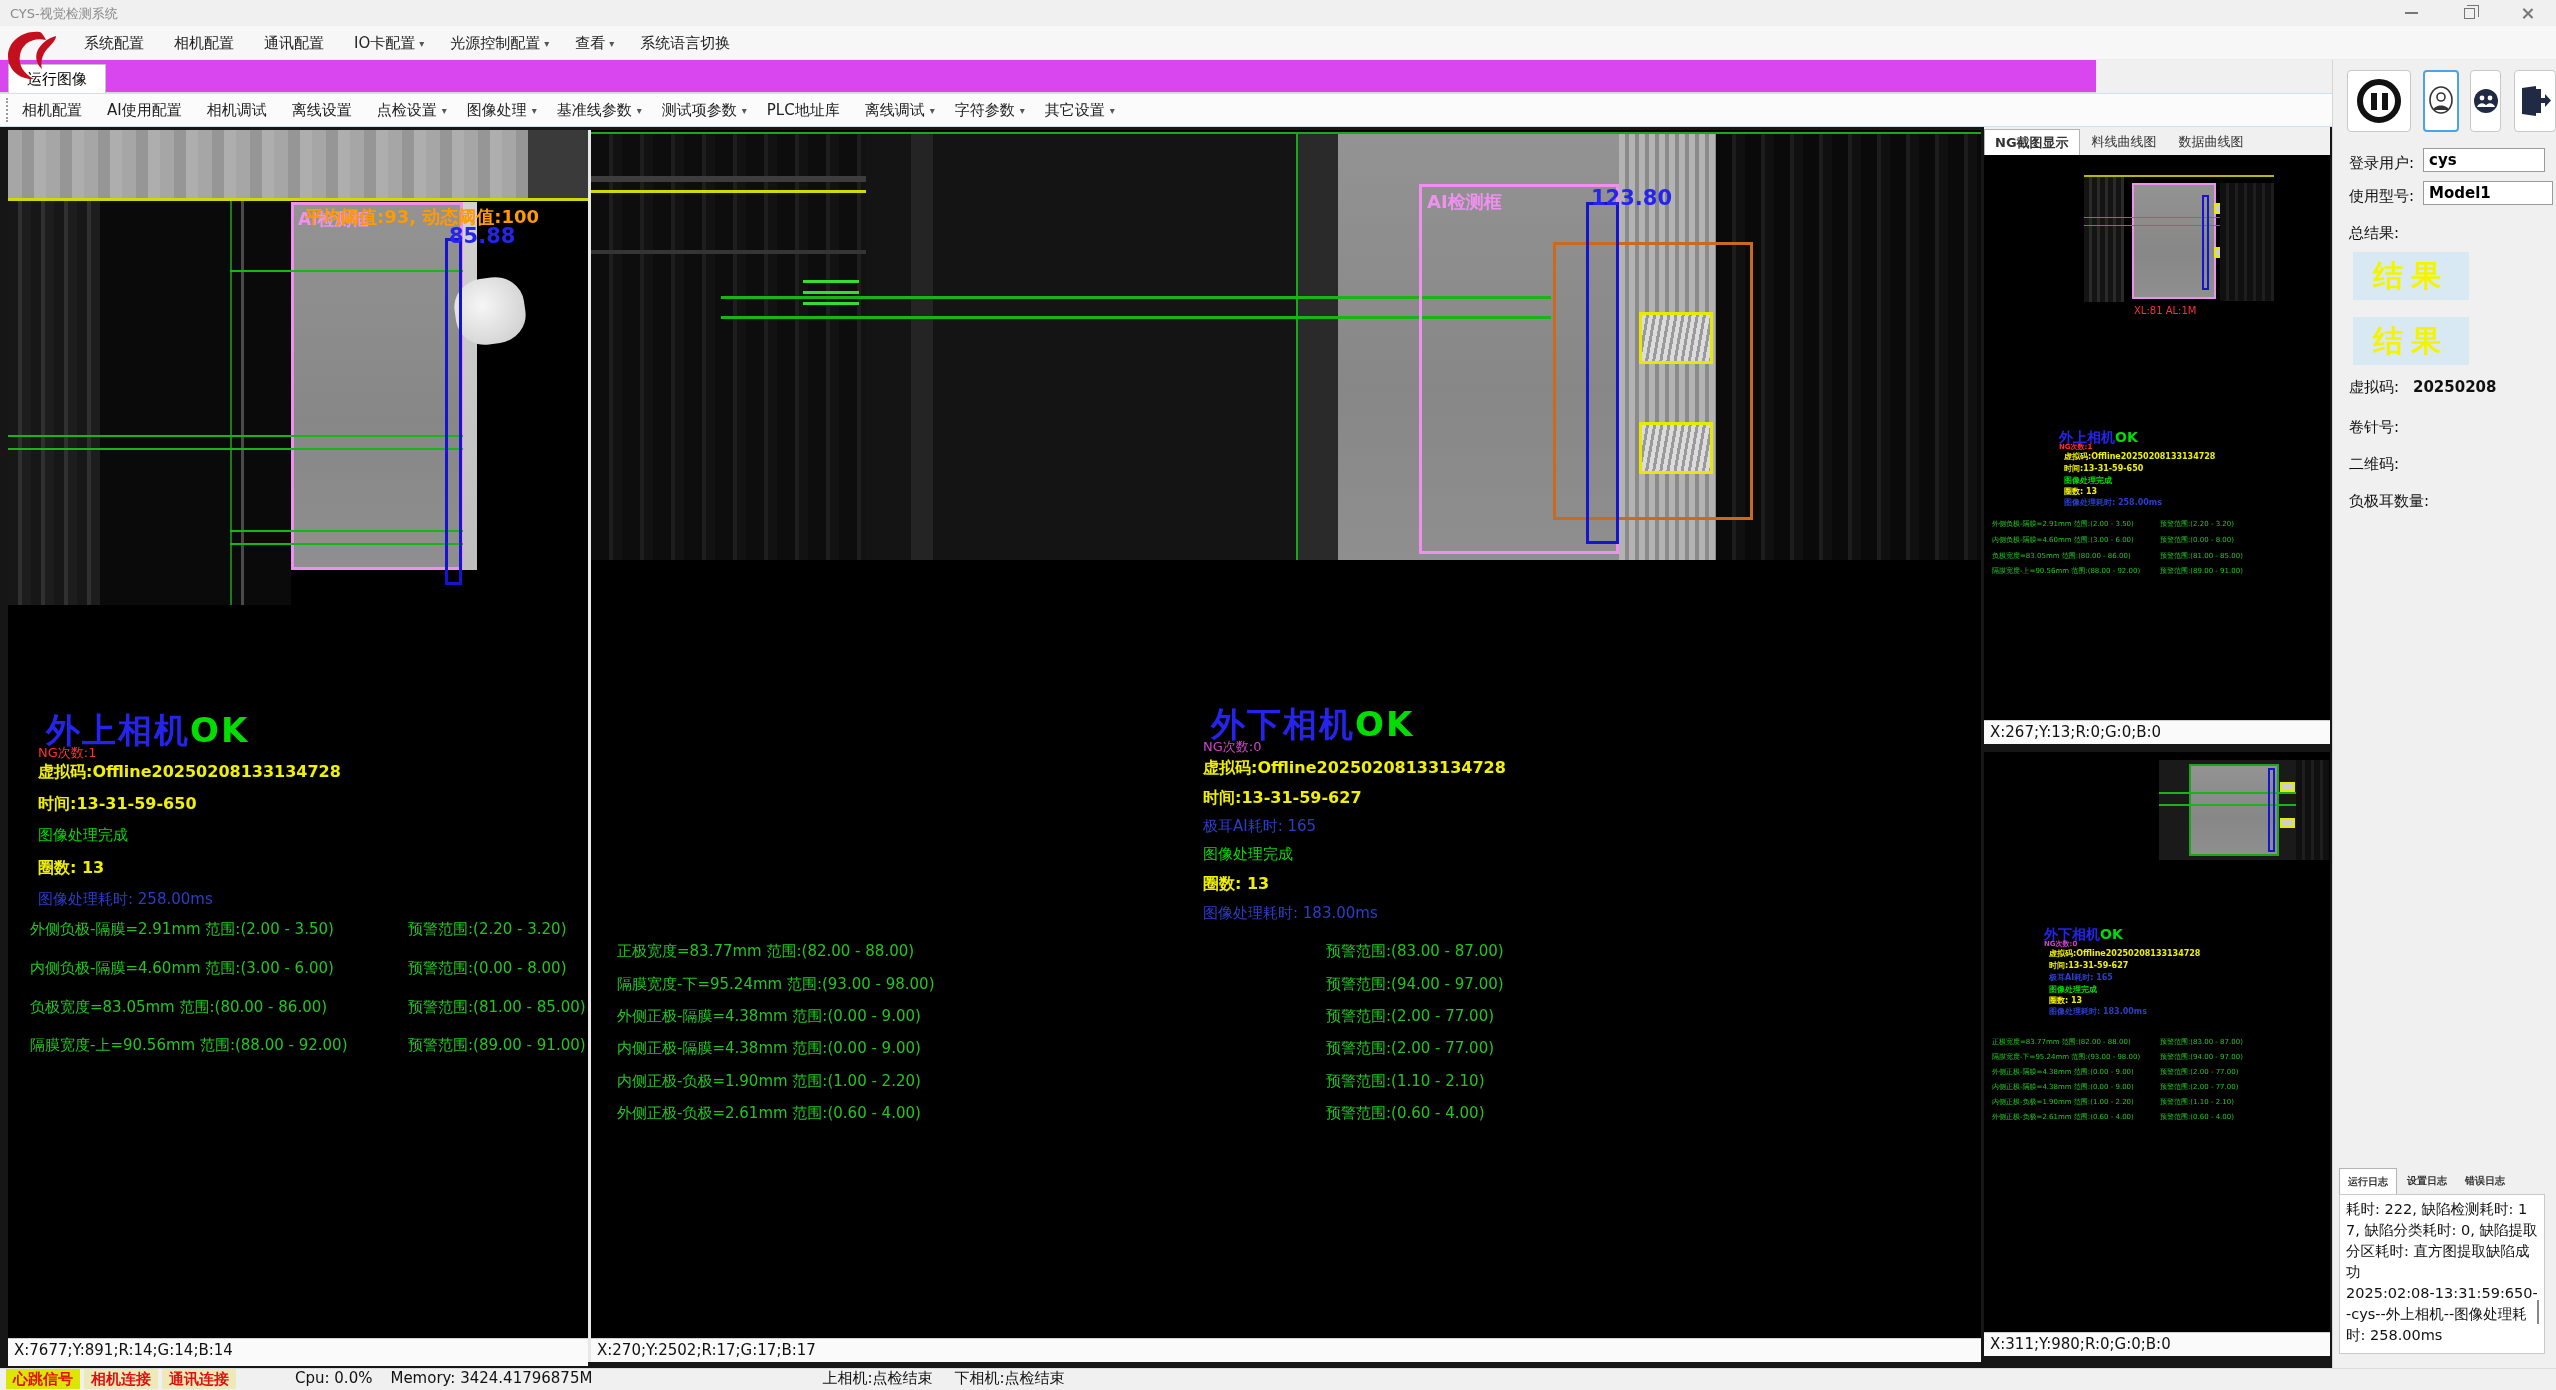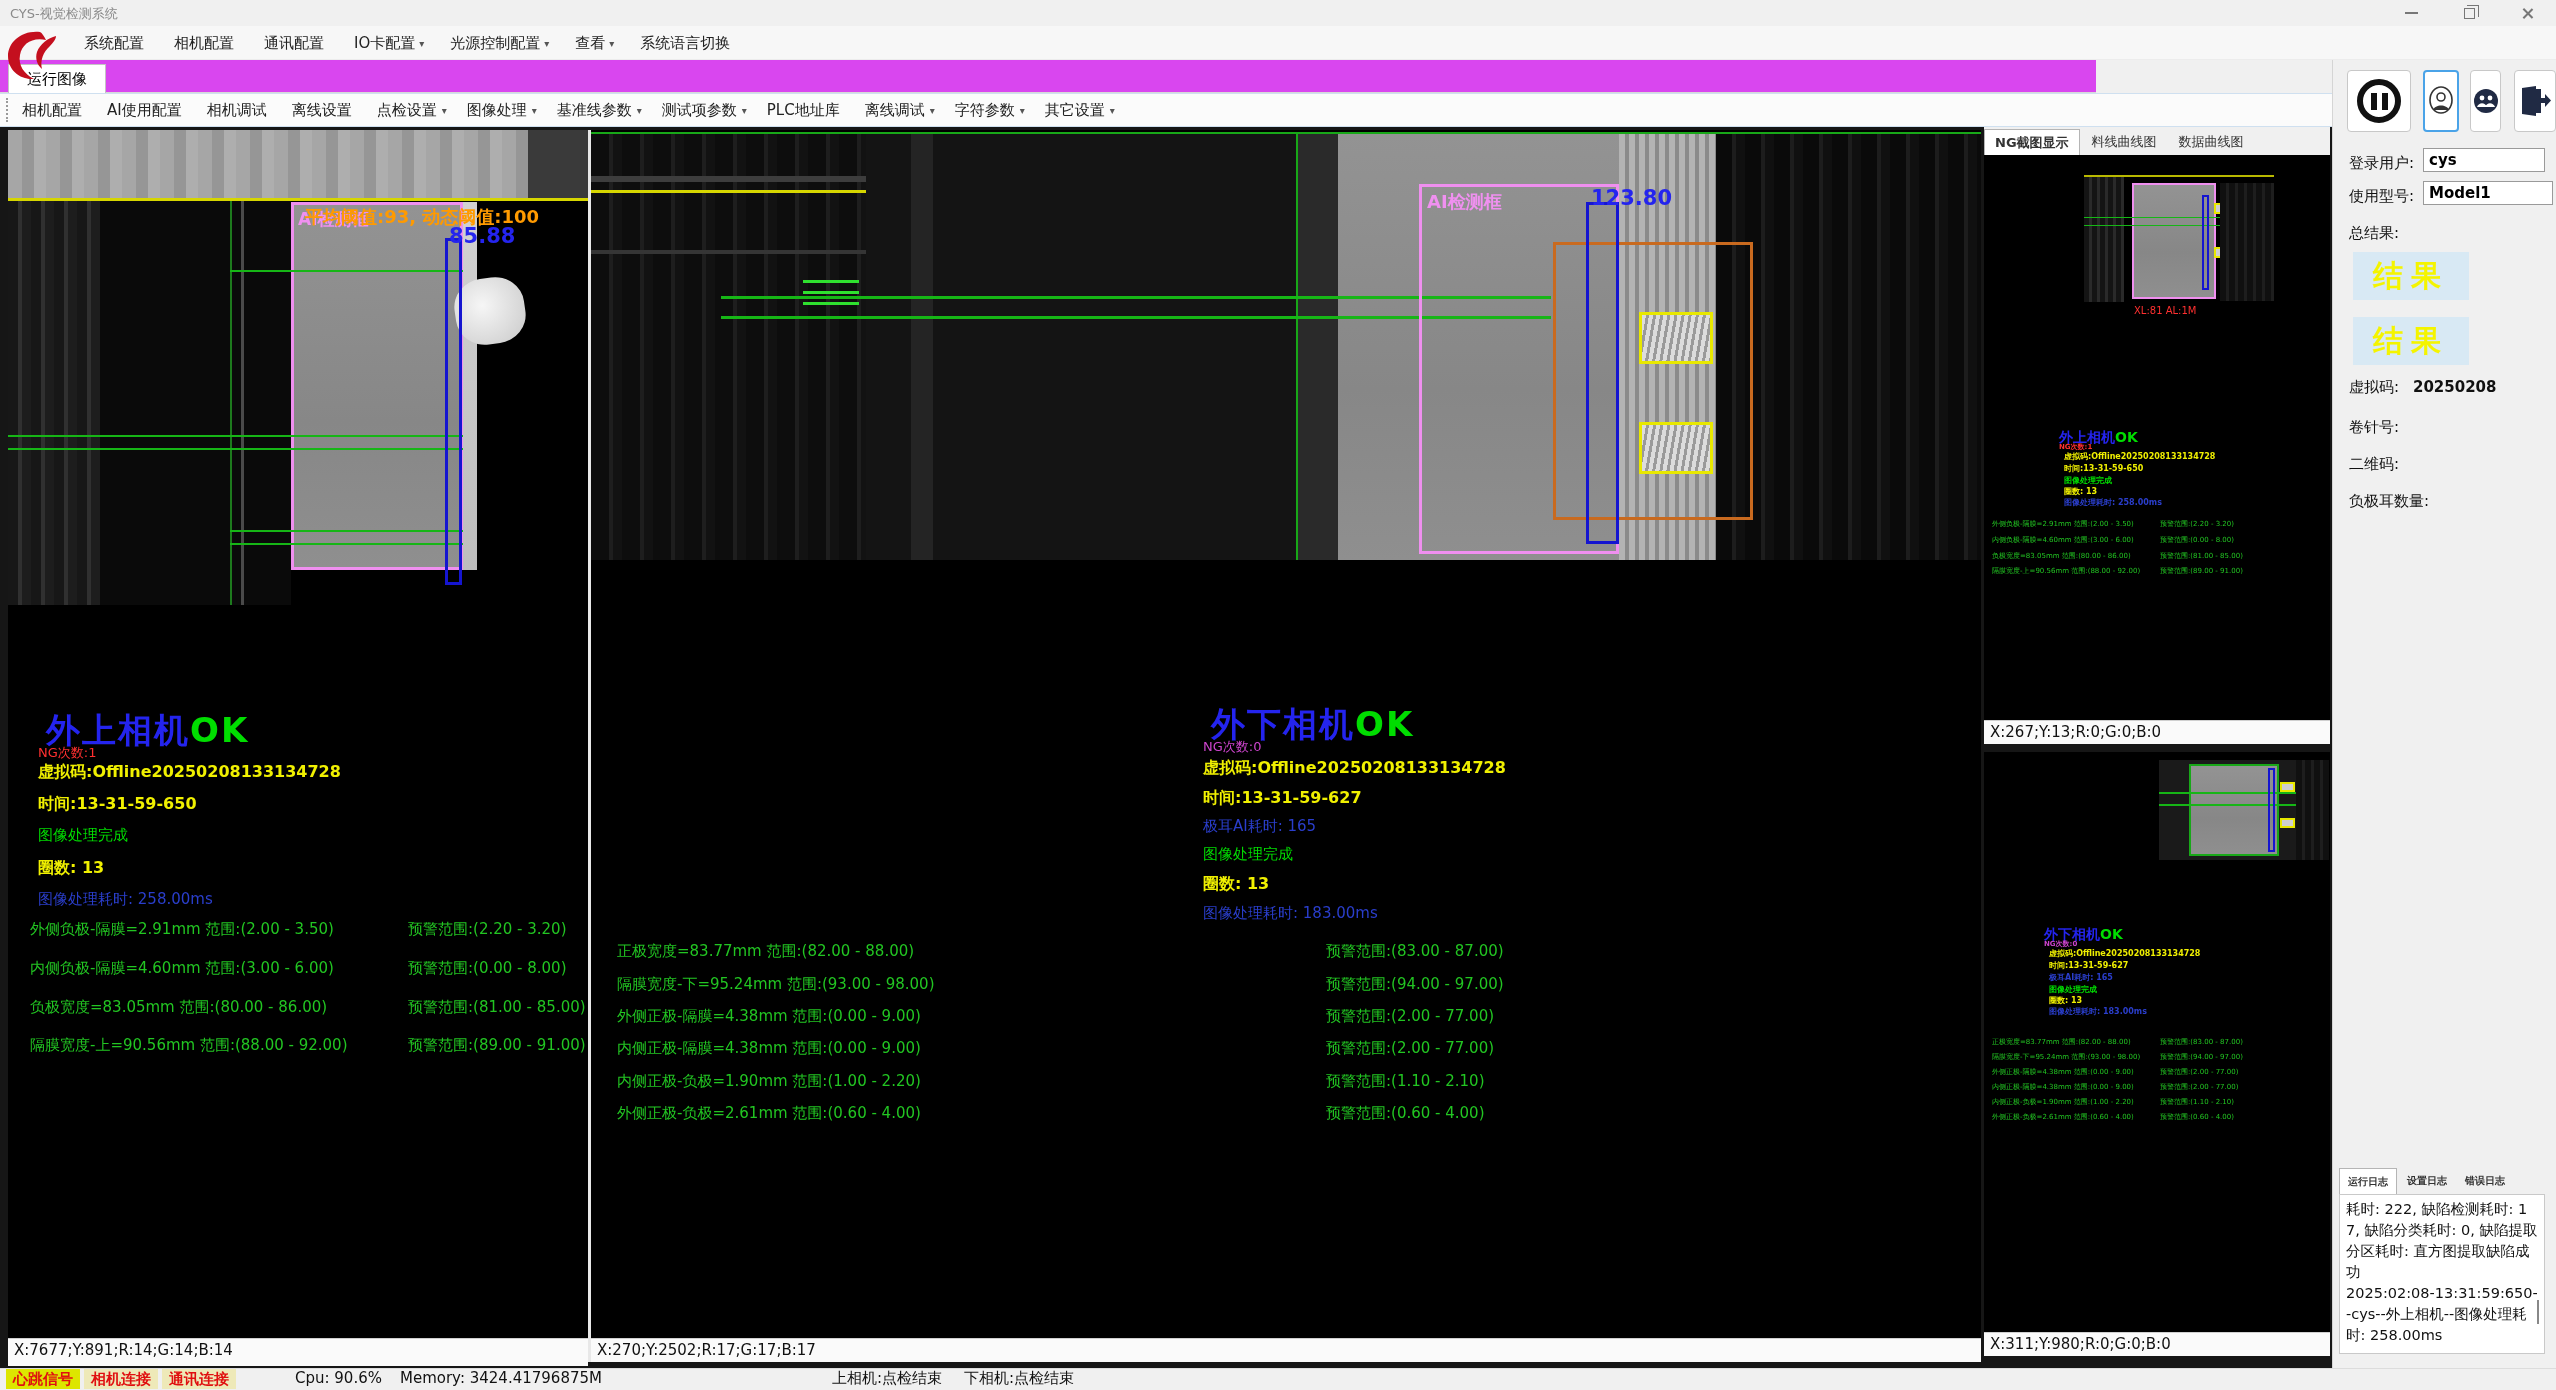--- a/index.html
+++ b/index.html
@@ -432,7 +432,7 @@
     <div class="sig" style="margin-left:6px;background:#dde600;">心跳信号</div>
     <div class="sig" style="background:#eee9b8;">相机连接</div>
     <div class="sig" style="background:#eee9b8;">通讯连接</div>
-    <div style="margin-left:55px;color:#111;">Cpu:  90.6%</div>
+    <div style="margin-left:55px;color:#111;">Cpu:  0.0%</div>
     <div style="margin-left:18px;color:#111;">Memory:  3424.41796875M</div>
     <div style="margin-left:230px;color:#111;">上相机:点检结束</div>
     <div style="margin-left:22px;color:#111;">下相机:点检结束</div>

